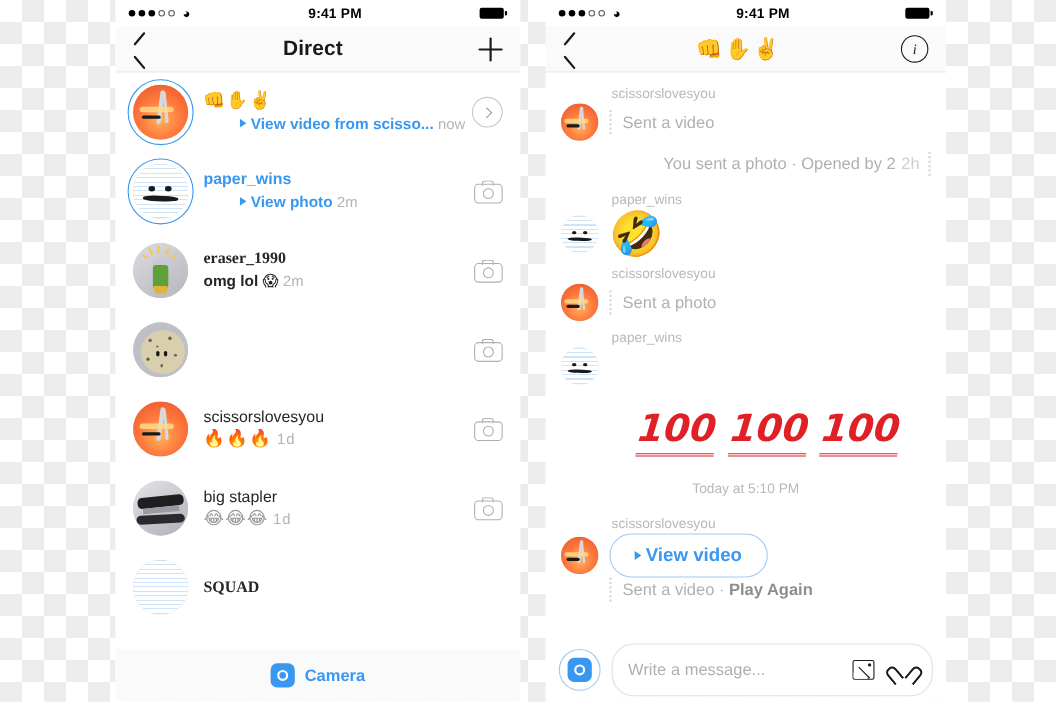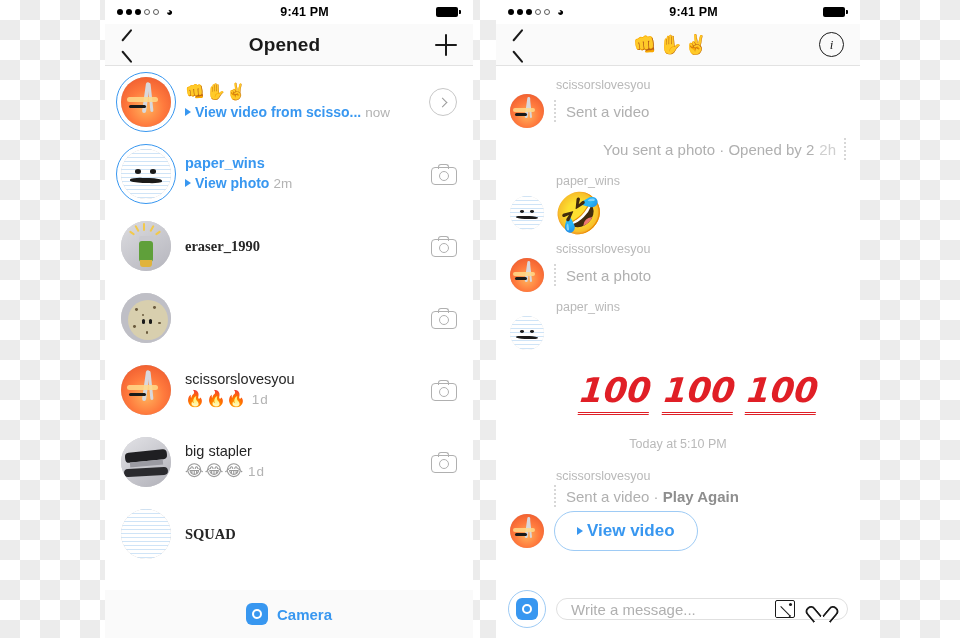--- a/index.html
+++ b/index.html
@@ -159,7 +159,7 @@
     <div class="nav-btn">
         <span class="chev-left"></span>
       </div>
-    <div class="nav-title">Opened</div>
+    <div class="nav-title">Direct</div>
     <div class="nav-btn">
         <span class="plus"></span>
       </div>

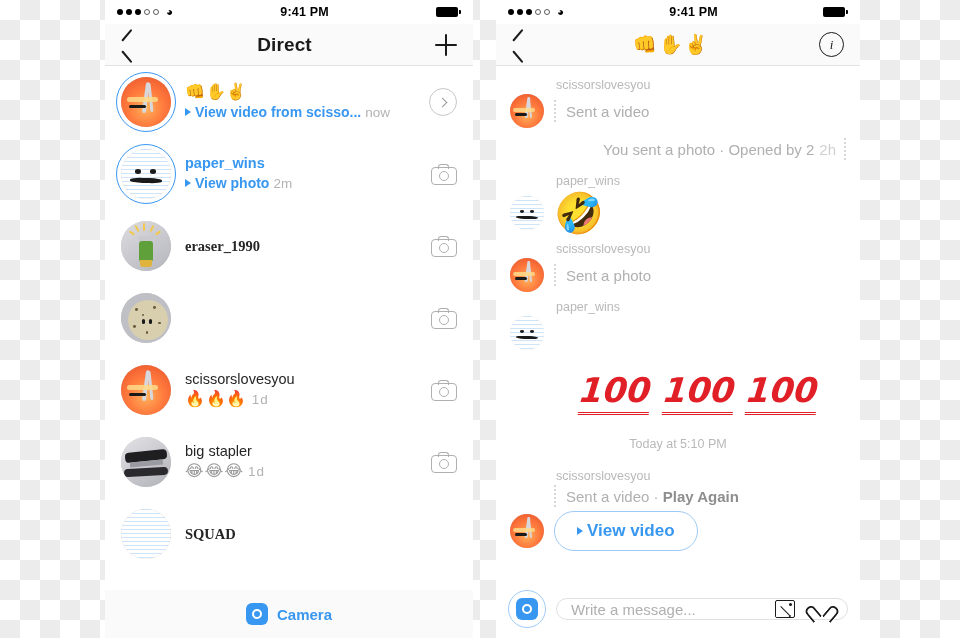--- a/index.html
+++ b/index.html
@@ -59,7 +59,7 @@
   .thread-name.bold{font-weight:bold;font-family:Liberation Serif, serif;}
   .thread-name.blue{color:#3897f0;font-weight:bold;}
   .thread-sub{font-size:14px;line-height:20px;color:#999;white-space:nowrap;overflow:hidden;}
-  .thread-sub.blue{color:#3897f0;font-weight:bold;}
+  .thread-sub.blue{color:#3897f0;font-weight:bold;margin-left:33px;}
   .thread-sub.dark{color:#262626;font-weight:bold;}
   .ts{color:#b3b3b3;font-weight:normal;font-size:13.5px;margin-left:4px;}
   .emoji-row{font-size:16px;letter-spacing:1px;line-height:20px;}

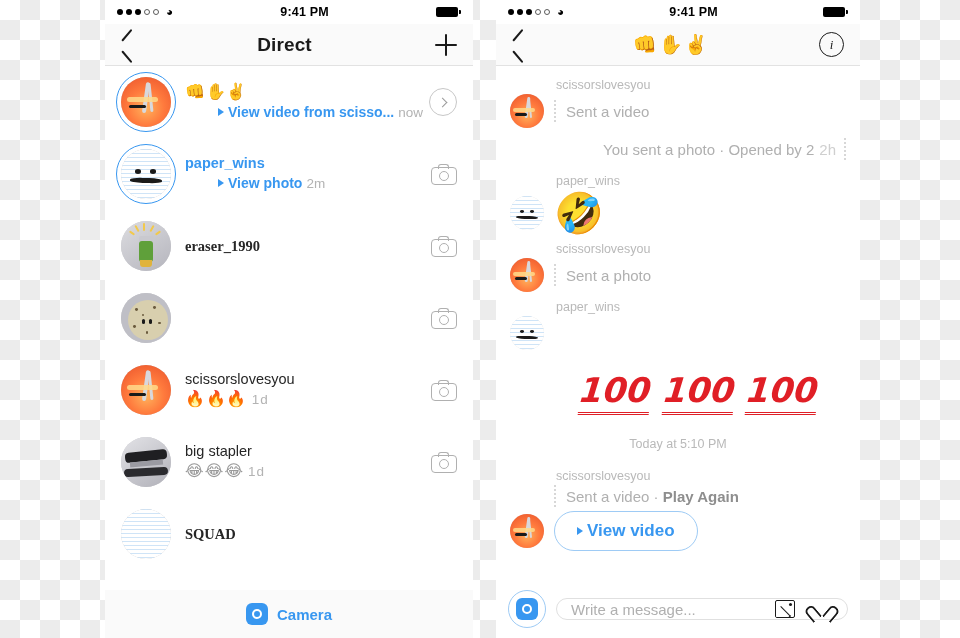--- a/index.html
+++ b/index.html
@@ -231,6 +231,7 @@
       </div>
       <div class="thread-txt">
         <div class="thread-name bold">eraser_1990</div>
+        <div class="thread-sub dark"><span>omg lol 😱</span><span class="ts">2m</span></div>
       </div>
       <div class="thread-right">
         <div class="cam-ic">

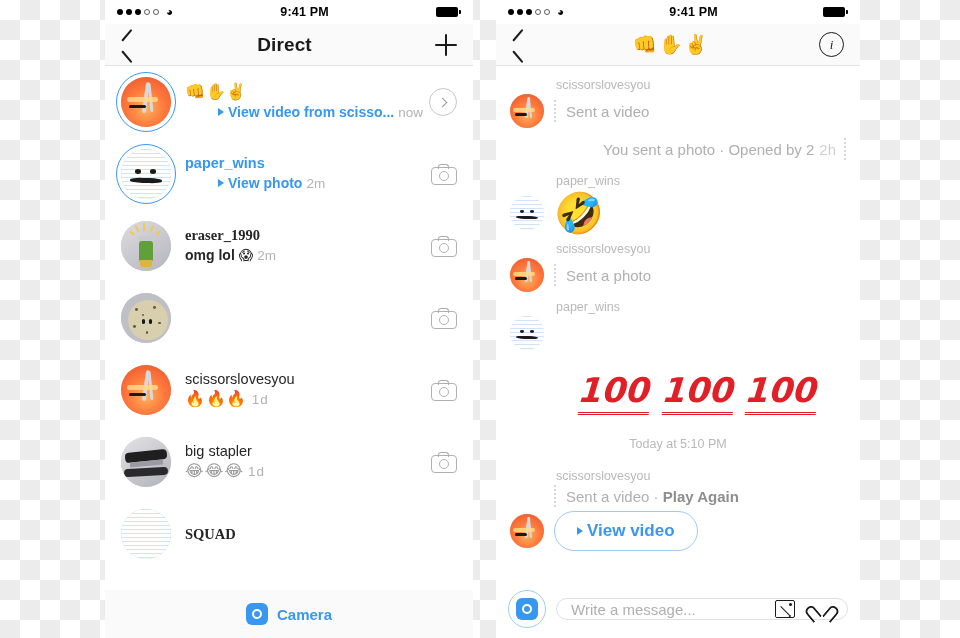--- a/index.html
+++ b/index.html
@@ -445,12 +445,6 @@
 
     <div class="msg-block">
       <div class="msg-user">scissorslovesyou</div>
-      <div class="msg-row" style="margin-bottom:4px;">
-        <div style="width:34px;flex:0 0 34px;"></div>
-        <div class="dotted">
-          <span class="msg-grey"><span>Sent a video · </span><b>Play Again</b></span>
-        </div>
-      </div>
       <div class="msg-row">
         <div class="msg-av">
             <div class="art art-scissors">
@@ -462,6 +456,12 @@
           </div>
         <div class="viewvideo"><span class="play-tri"></span><span>View video</span></div>
       </div>
+      <div class="msg-row" style="margin-bottom:4px;">
+        <div style="width:34px;flex:0 0 34px;"></div>
+        <div class="dotted">
+          <span class="msg-grey"><span>Sent a video · </span><b>Play Again</b></span>
+        </div>
+      </div>
     </div>
 
   </div>

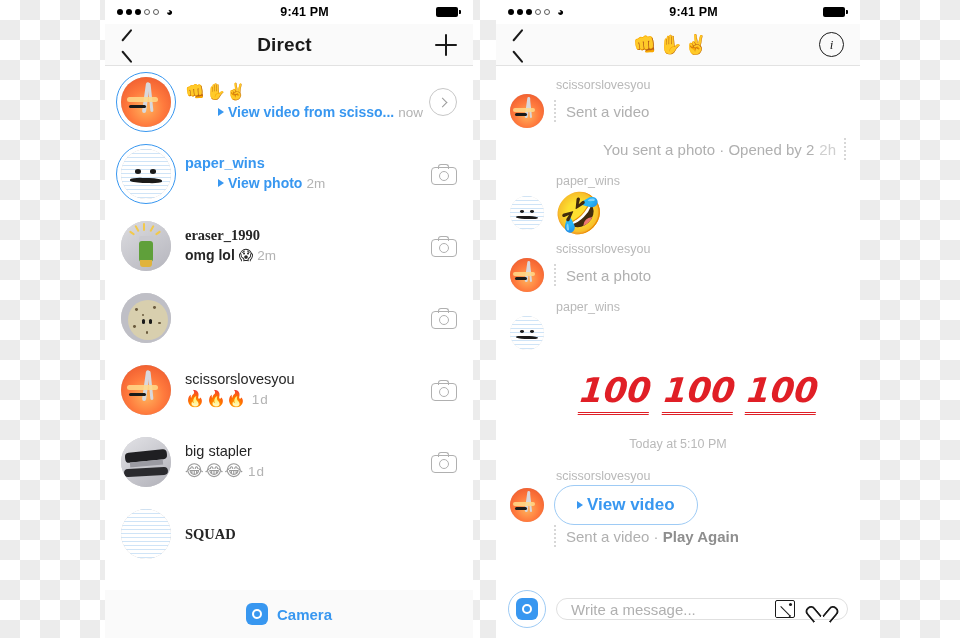--- a/index.html
+++ b/index.html
@@ -100,7 +100,7 @@
   
   .composer{position:absolute;left:0;right:0;bottom:0;height:58px;background:#fff;display:flex;align-items:center;padding:0 12px;gap:10px;box-sizing:border-box;}
   .comp-cam{width:36px;height:36px;flex:0 0 36px;border-radius:50%;border:1.5px solid #9ecbf5;display:flex;align-items:center;justify-content:center;cursor:pointer;}
-  .comp-input{flex:1;height:22px;border:1px solid #e0e0e0;border-radius:20px;display:flex;align-items:center;padding:0 14px;gap:16px;box-sizing:border-box;}
+  .comp-input{flex:1;height:48px;border:1px solid #e0e0e0;border-radius:20px;display:flex;align-items:center;padding:0 14px;gap:16px;box-sizing:border-box;}
   .comp-ph{flex:1;font-size:15px;color:#b0b0b0;}
   .pic-ic{width:20px;height:18px;border:1.8px solid #1a1a1a;border-radius:2px;position:relative;box-sizing:border-box;overflow:hidden;cursor:pointer;}
   .pic-ic::before{content:"";position:absolute;right:2px;top:1.5px;width:3px;height:3px;border-radius:50%;background:#1a1a1a;}

